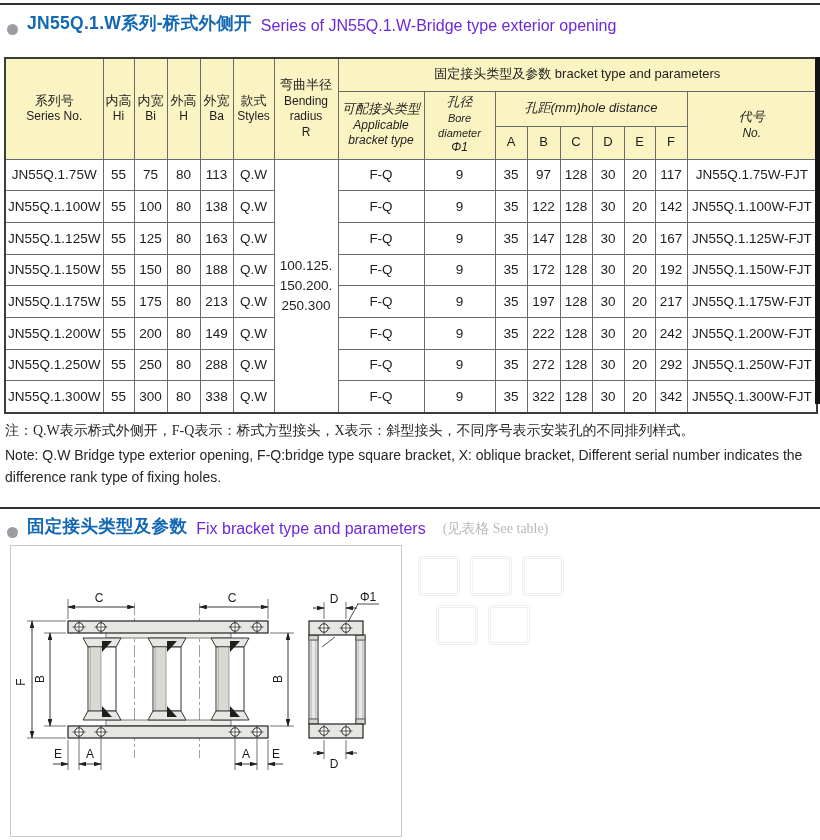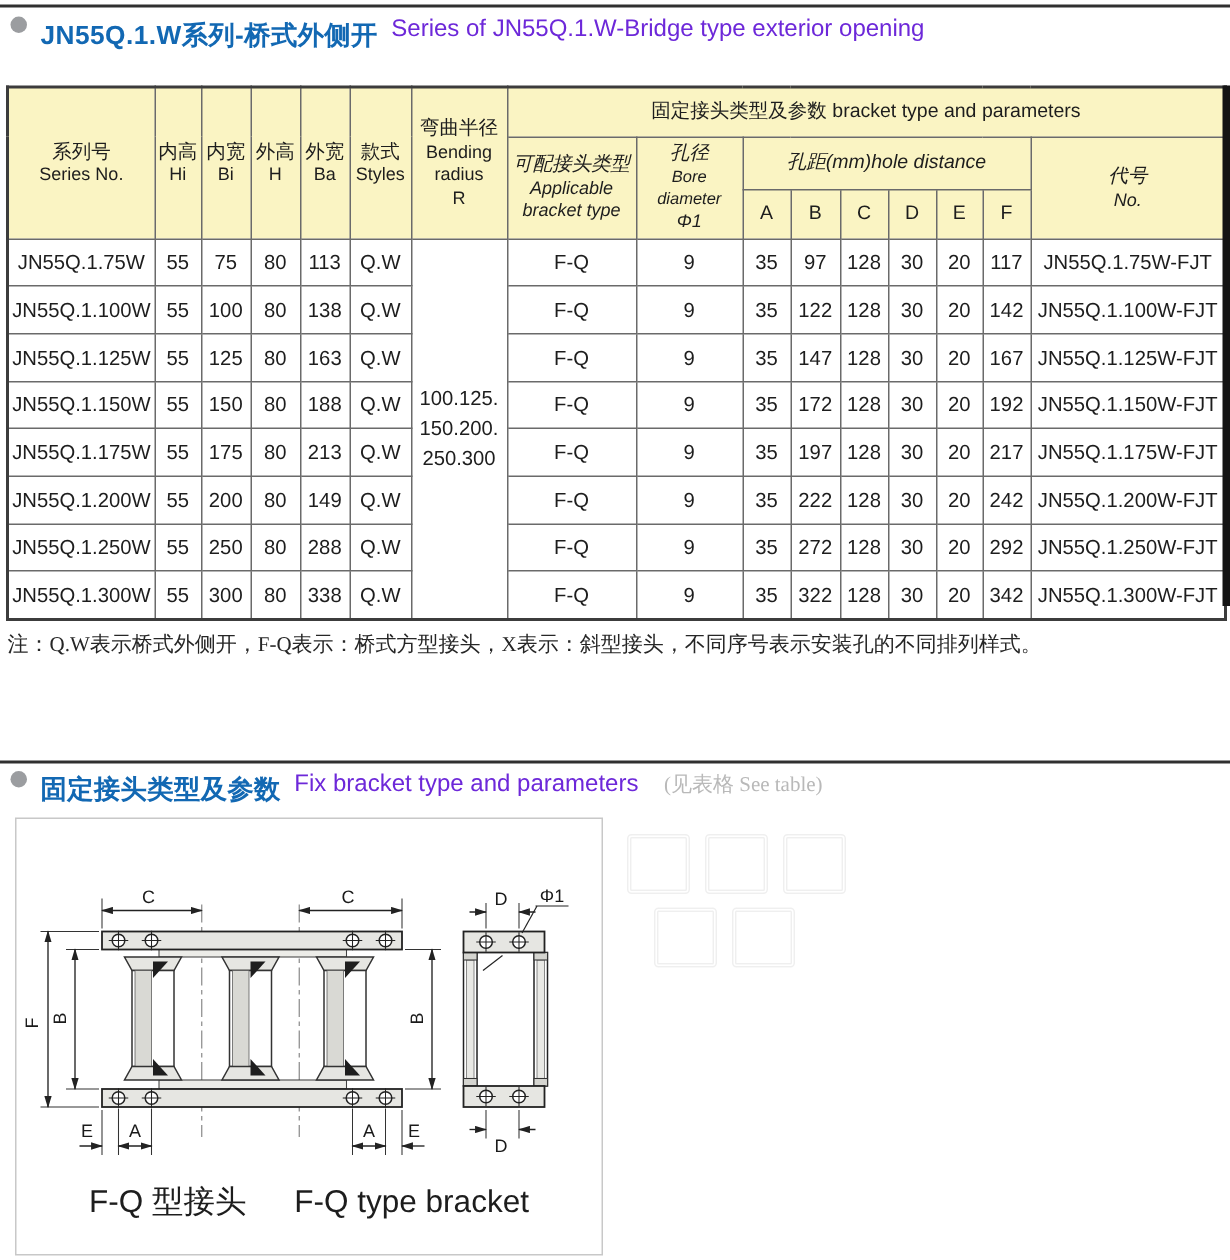--- a/index.html
+++ b/index.html
@@ -14,7 +14,7 @@
   .rule-mid{top:507px;}
 
   
-  .sec-title{position:absolute;left:7px;display:flex;align-items:flex-start;gap:9px;white-space:nowrap;}
+  .sec-title{position:absolute;left:7px;display:flex;align-items:flex-end;gap:9px;white-space:nowrap;}
   .bullet{width:11px;height:11px;border-radius:50%;background:#9b9da0;flex:0 0 auto;}
   .t-zh{color:#1268b3;font-weight:bold;font-size:17.5px;letter-spacing:.3px;}
   .t-en{color:#6d28d9;font-size:16px;}

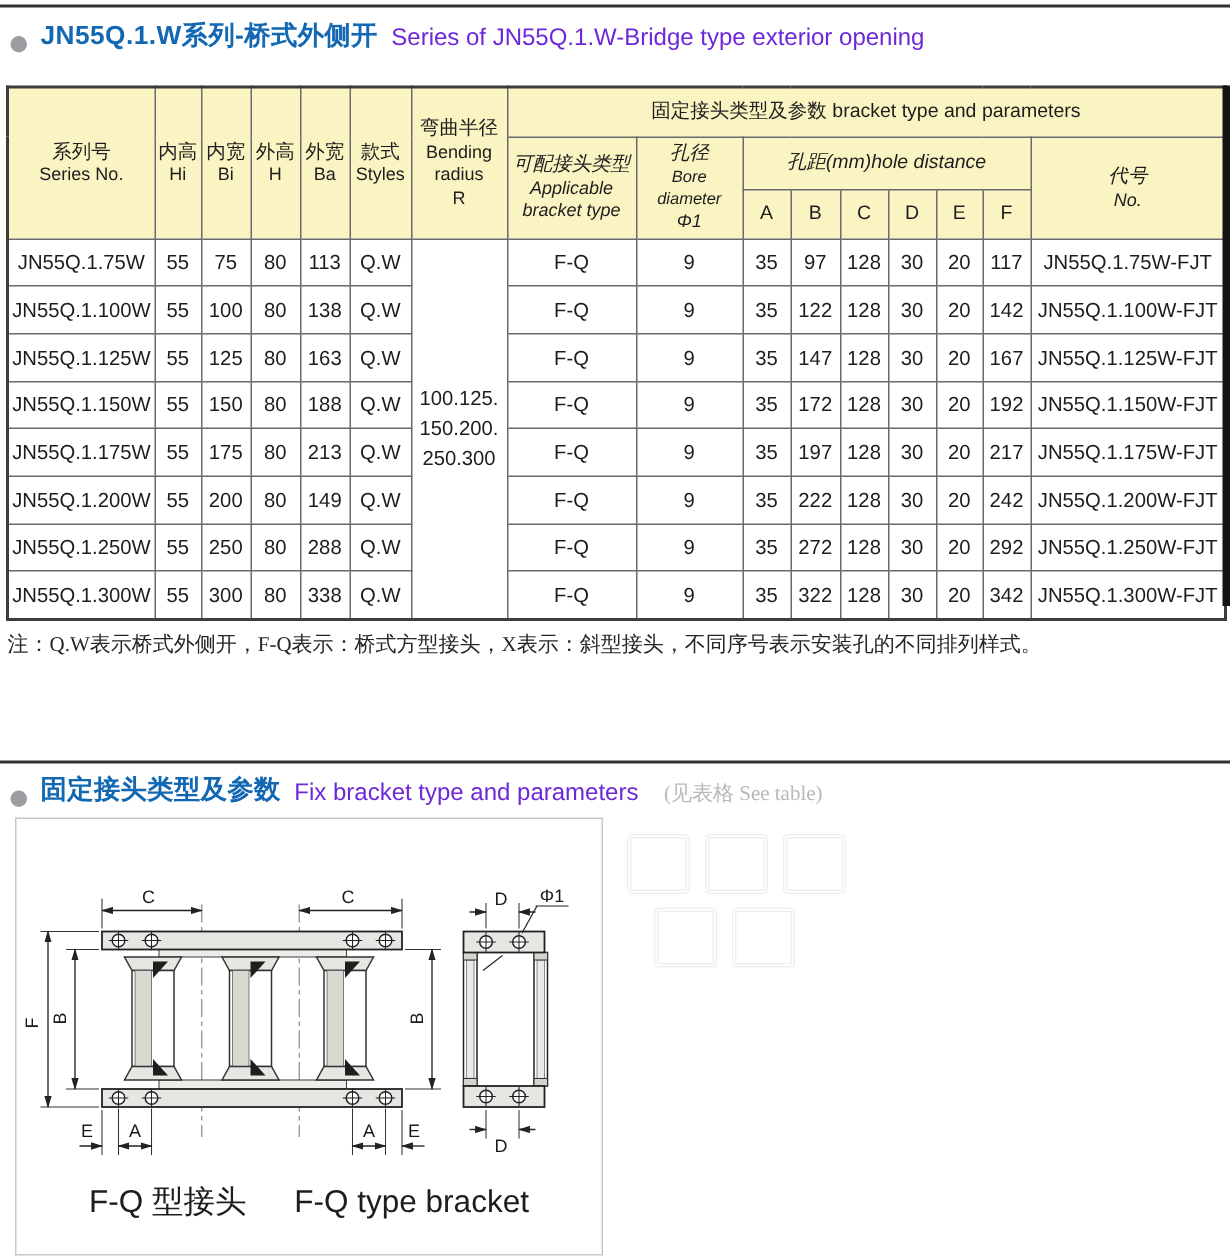--- a/index.html
+++ b/index.html
@@ -294,6 +294,7 @@
 
 <div class="note">
   <div class="n-zh">注：Q.W表示桥式外侧开，F-Q表示：桥式方型接头，X表示：斜型接头，不同序号表示安装孔的不同排列样式。</div>
+  <div class="n-en">Note: Q.W Bridge type exterior opening, F-Q:bridge type square bracket, X: oblique bracket, Different serial number indicates the difference rank type of fixing holes.</div>
 </div>
 
 <div class="rule rule-mid"></div>

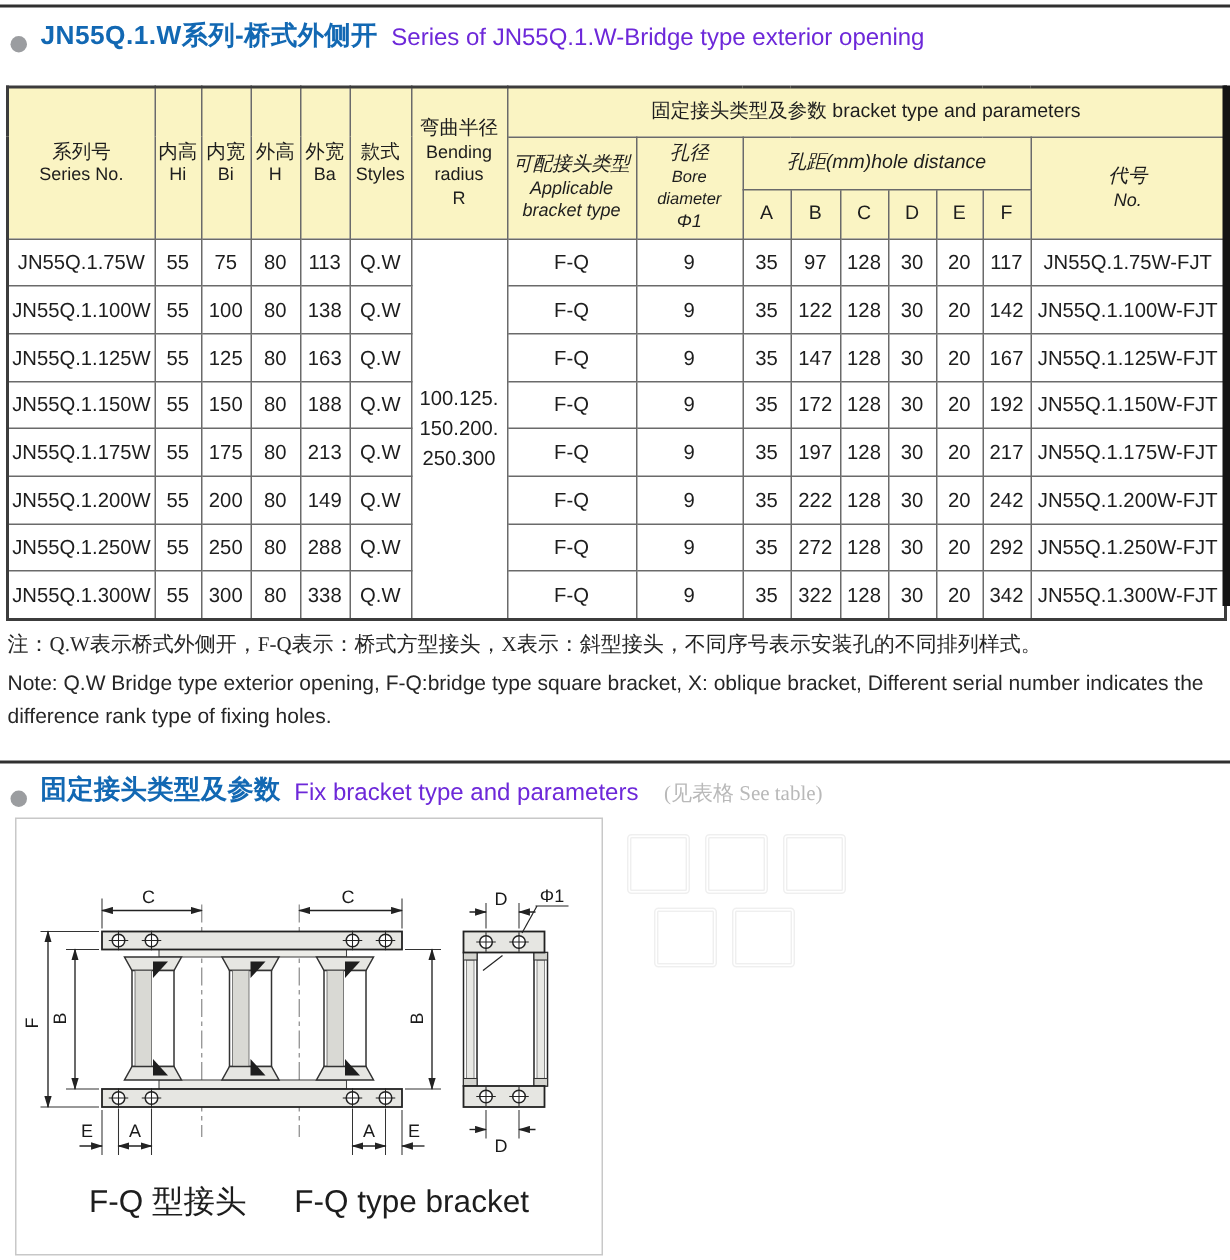--- a/index.html
+++ b/index.html
@@ -430,10 +430,6 @@
     <text x="323" y="222" text-anchor="middle">D</text>
   </svg>
 
-  <div class="draw-caption">
-    <span class="cap-zh">F-Q 型接头</span>
-    <span class="cap-en">F-Q type bracket</span>
-  </div>
 </div>
 
 </body></html>

